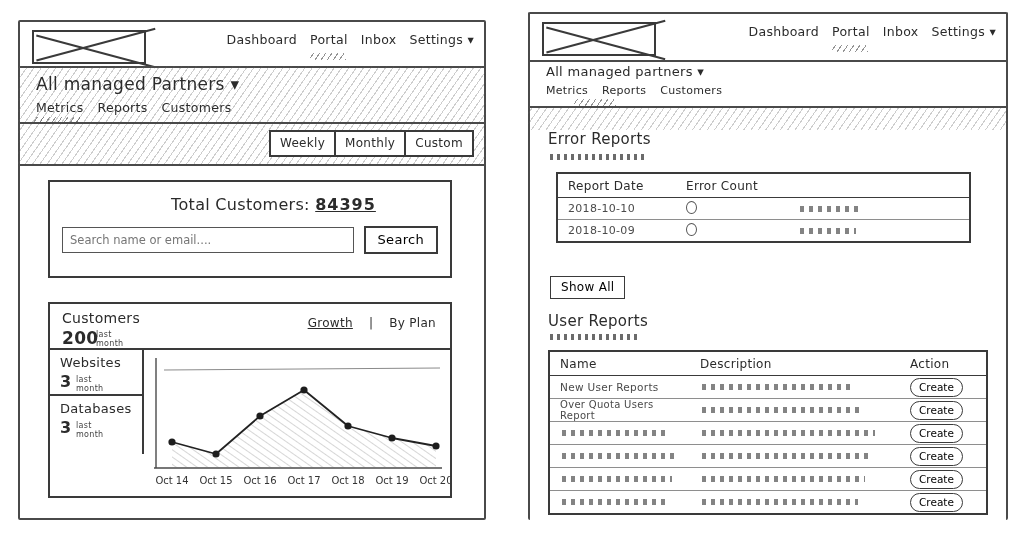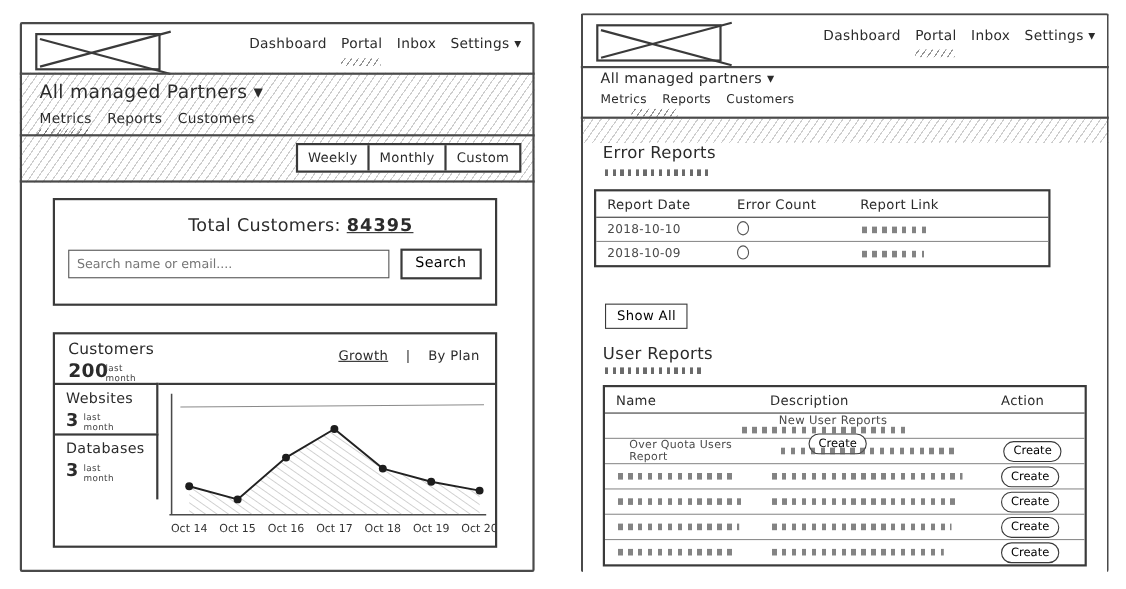--- a/index.html
+++ b/index.html
@@ -462,7 +462,7 @@
   <div class="section-title hand" style="left:20px; top:118px;">Error Reports</div>
   <div class="underline-wobble" style="position:absolute; left:20px; top:142px; width:96px;"></div>
 
-  <div class="table" style="left:12px; top:160px; width: 415px;">
+  <div class="table" style="left:28px; top:160px; width: 415px;">
     <div class="table-head hand">
       <div class="cell" style="width:118px;">Report Date</div>
       <div class="cell" style="width:112px;">Error Count</div>

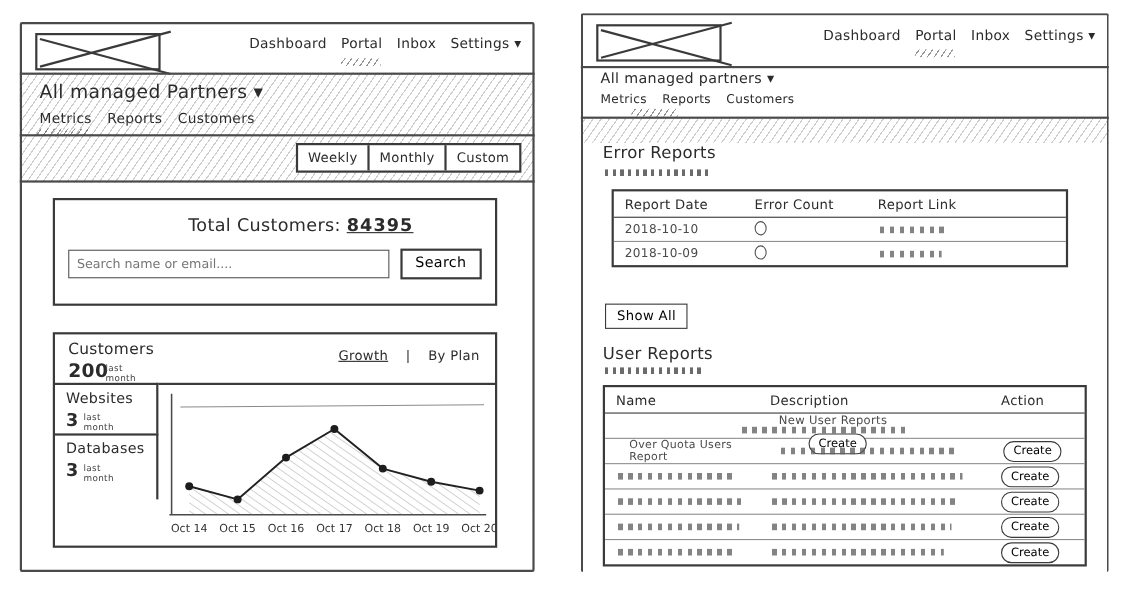--- a/index.html
+++ b/index.html
@@ -466,7 +466,6 @@
     <div class="table-head hand">
       <div class="cell" style="width:118px;">Report Date</div>
       <div class="cell" style="width:112px;">Error Count</div>
-      <div class="cell" style="width:170px;">Report Link</div>
     </div>
 
     <div class="table-row hand">

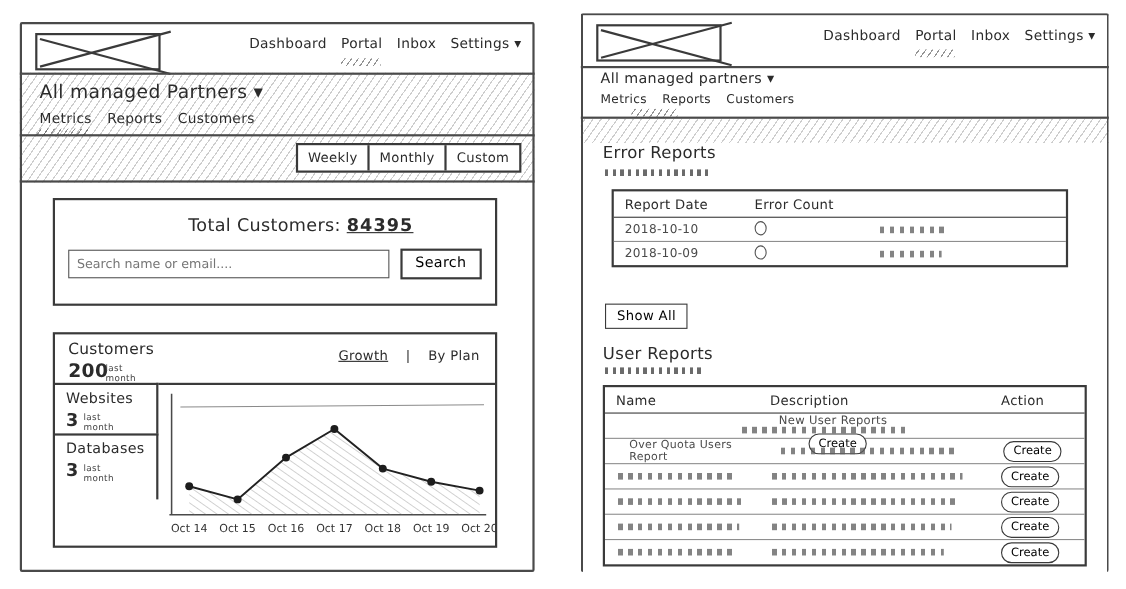--- a/index.html
+++ b/index.html
@@ -496,7 +496,7 @@
       <div class="cell" style="width:86px;">Action</div>
     </div>
 
-    <div class="table-row hand" style="height:22px;flex-direction:column;">
+    <div class="table-row hand" style="height:22px;">
       <div class="cell" style="width:140px; font-size:10.5px;">New User Reports</div>
       <div class="cell" style="width:210px;">
           <div class="wavy" style="width:150px;"></div>

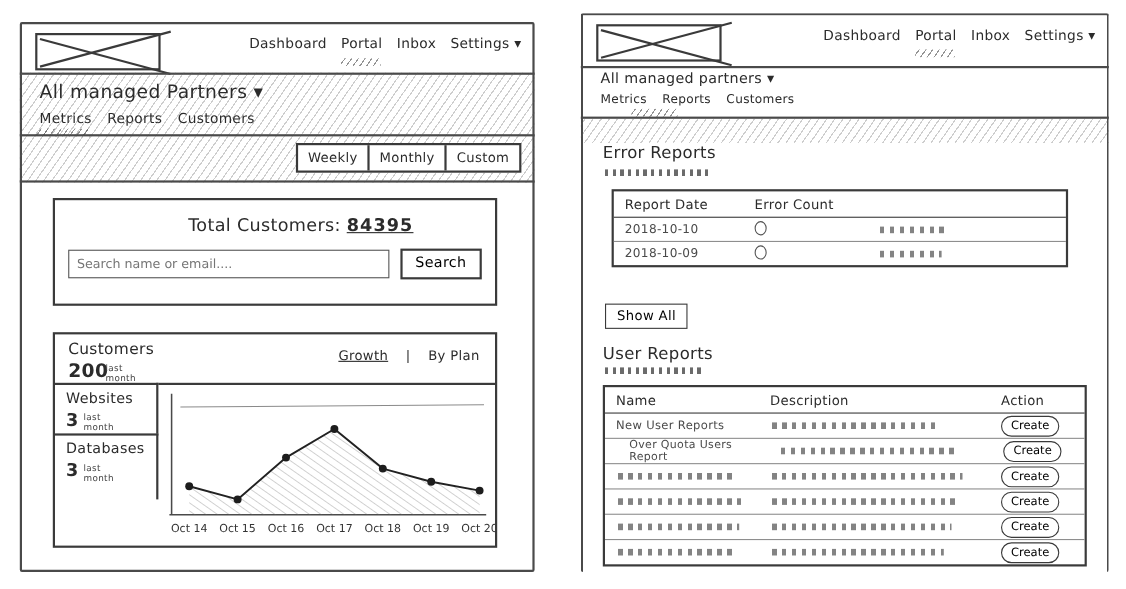--- a/index.html
+++ b/index.html
@@ -504,7 +504,7 @@
       <div class="cell" style="width:86px;"><button class="btn-outline">Create</button></div>
     </div>
     <div class="table-row hand" style="height:22px;">
-      <div class="cell" style="width:140px; font-size:10px;margin-left:12px;">Over Quota Users Report</div>
+      <div class="cell" style="width:140px; font-size:10px;">Over Quota Users Report</div>
       <div class="cell" style="width:210px;">
           <div class="wavy" style="width:160px;"></div>
         </div>

